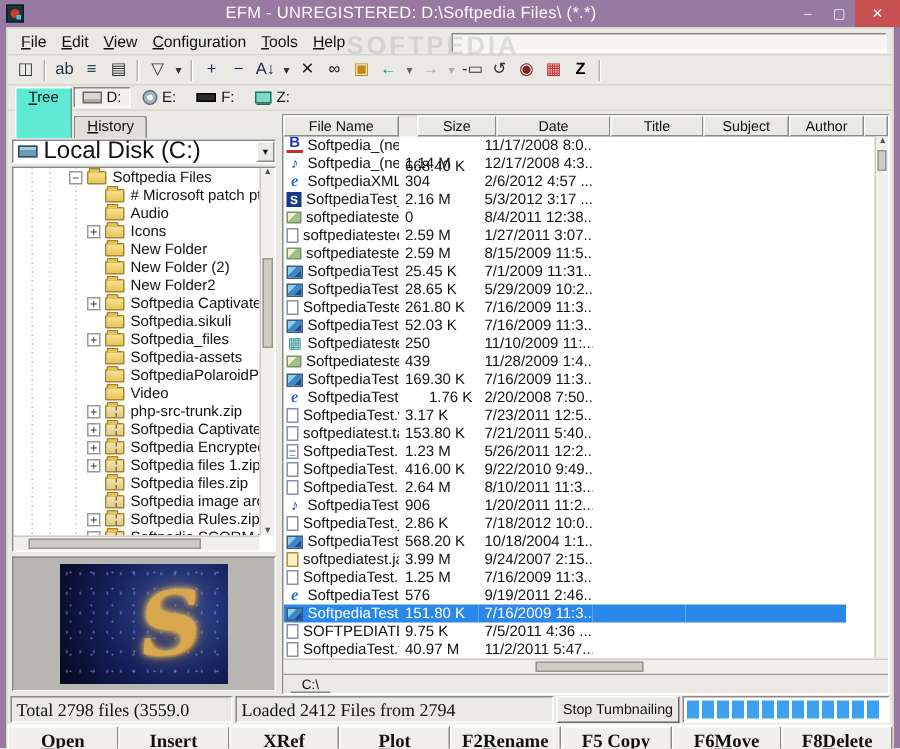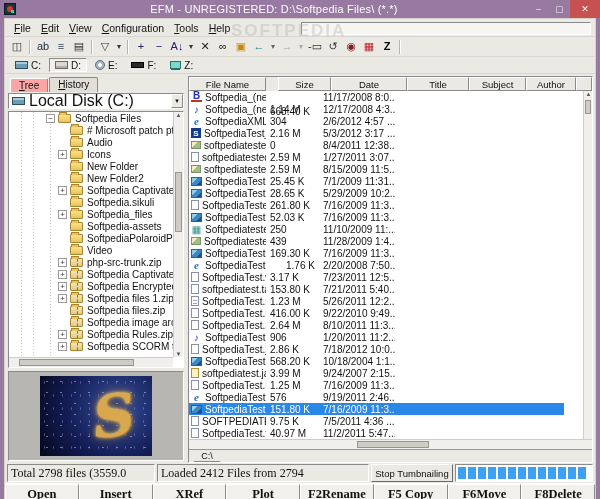--- a/index.html
+++ b/index.html
@@ -48,7 +48,7 @@
 
   .tabs { height:16px; display:flex; align-items:flex-end; padding-left:2px; }
   .tab { height:15px; padding:1px 8px; font-size:10px; border:1px solid #8a8a8a; border-bottom:none; border-radius:2px 2px 0 0; background:#e2dfd9; margin-right:1px; }
-  .tab.active { background:#fca5a5; height:14px; border-color:#fff #8a8a8a #f0eeea #fff; position:relative; z-index:2; }
+  .tab.active { background:#5eead4; height:34px; border-color:#fff #8a8a8a #f0eeea #fff; position:relative; z-index:2; }
 
   .combo { height:16px; margin:1px 1px 2px 0; background:#fff; border:1px solid; border-color:#8a8a8a #fff #fff #8a8a8a; display:flex; align-items:center; padding-left:3px; }
   .combo .drv-hdd { margin-right:4px; }

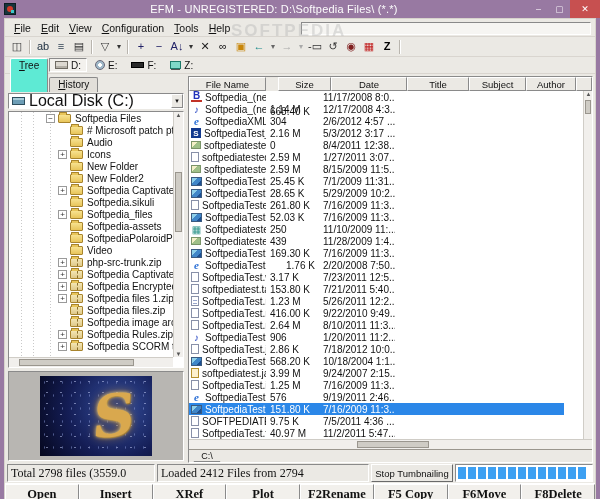--- a/index.html
+++ b/index.html
@@ -253,6 +253,11 @@
               <div class="tree-row" style="padding-left: 49px;">
                 <span class="exp noexp"></span>
                 <span class="fold"></span>
+                <span class="tlabel">New Folder (2)</span>
+              </div>
+              <div class="tree-row" style="padding-left: 49px;">
+                <span class="exp noexp"></span>
+                <span class="fold"></span>
                 <span class="tlabel">New Folder2</span>
               </div>
               <div class="tree-row" style="padding-left: 49px;">

